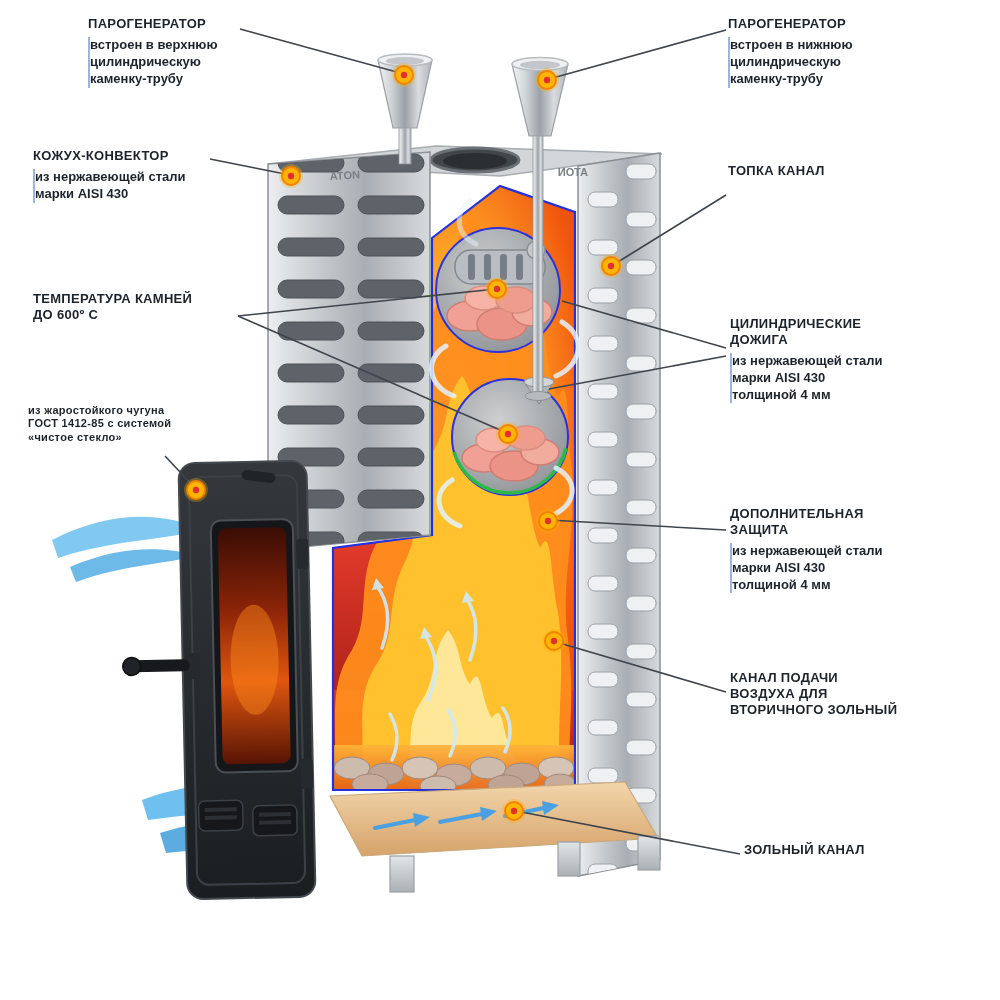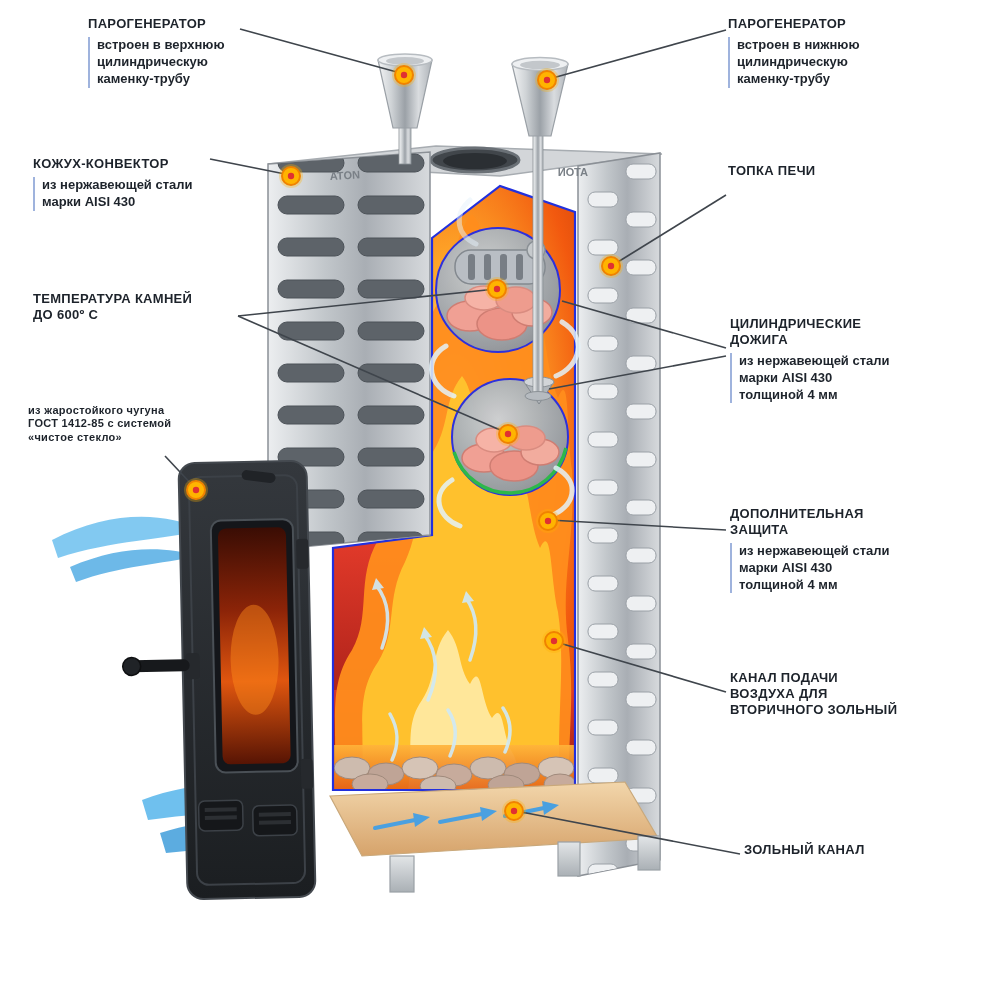--- a/index.html
+++ b/index.html
@@ -9,7 +9,7 @@
   .callout{position:absolute;z-index:5;color:#1d232b;}
   .callout .title{font-weight:700;font-size:13px;line-height:1.22;letter-spacing:.3px;white-space:pre-line;}
   .callout .body{margin-top:5px;font-weight:700;font-size:13px;line-height:1.3;white-space:pre-line;
-                 border-left:2px solid #9fb3dd;padding-left:7px;color:#1d232b;}
+                 border-left:2px solid #9fb3dd;color:#1d232b;}
   .callout.plain .title{font-size:11px;}
 </style>
 </head>

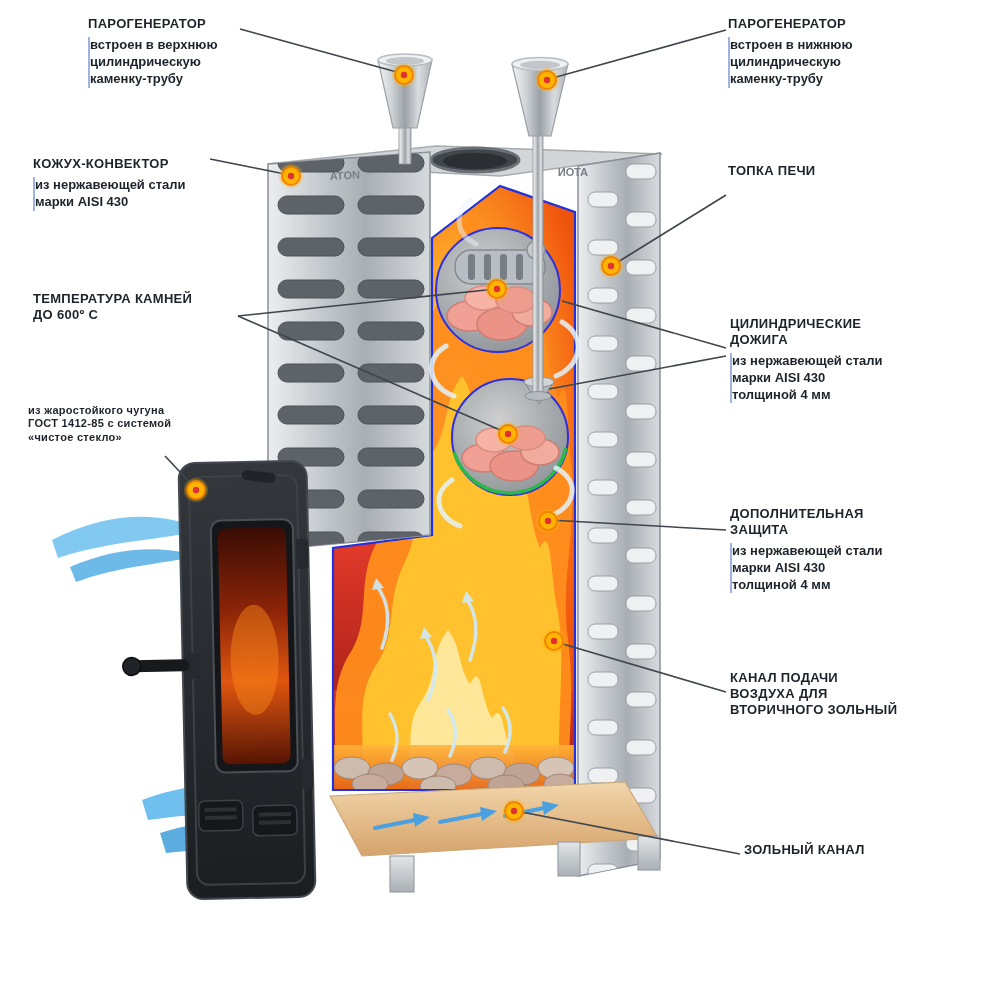--- a/index.html
+++ b/index.html
@@ -327,7 +327,7 @@
 каменку-трубу</div>
   </div>
 
-  <div class="callout" style="left:33px;top:156px;width:220px">
+  <div class="callout" style="left:33px;top:148px;width:220px">
     <div class="title">КОЖУХ-КОНВЕКТОР</div>
     <div class="body">из нержавеющей стали
 марки AISI 430</div>

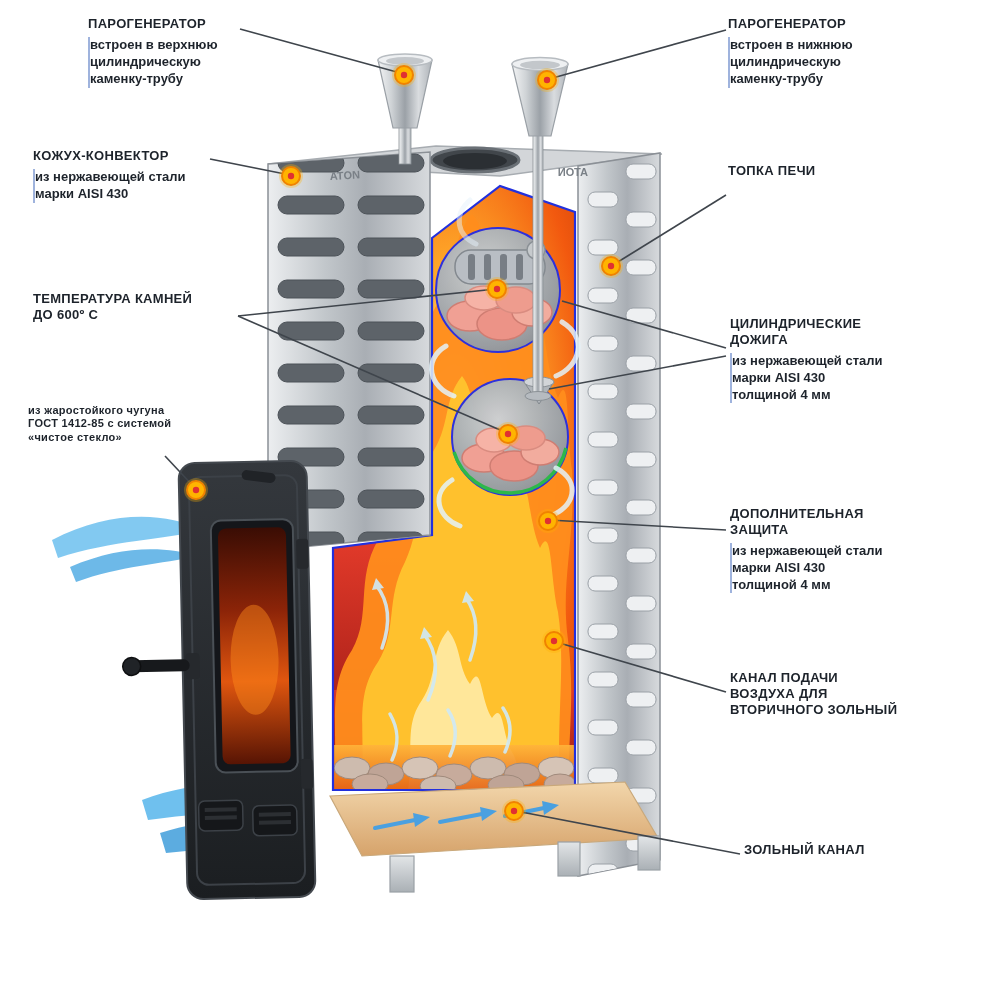--- a/index.html
+++ b/index.html
@@ -352,7 +352,7 @@
   </div>
 
   <div class="callout" style="left:728px;top:163px;width:220px">
-    <div class="title">ТОПКА ПЕЧИ</div>
+    <div class="title">ТОПКА КАНАЛ</div>
   </div>
 
   <div class="callout" style="left:730px;top:316px;width:220px">

